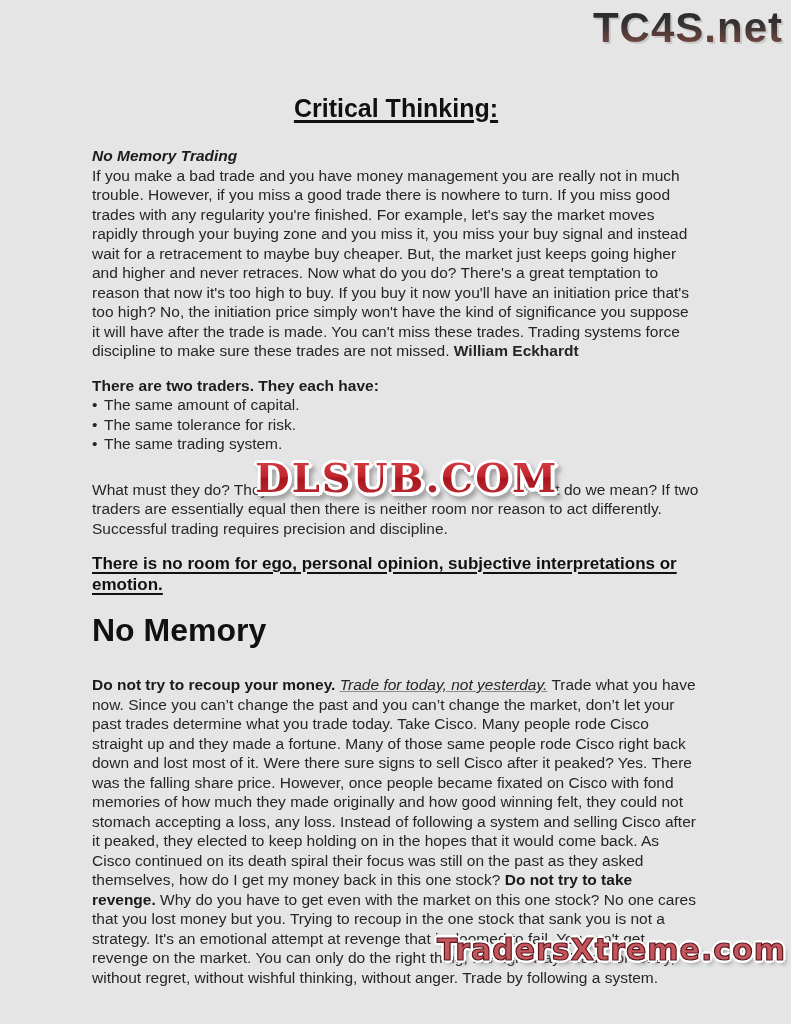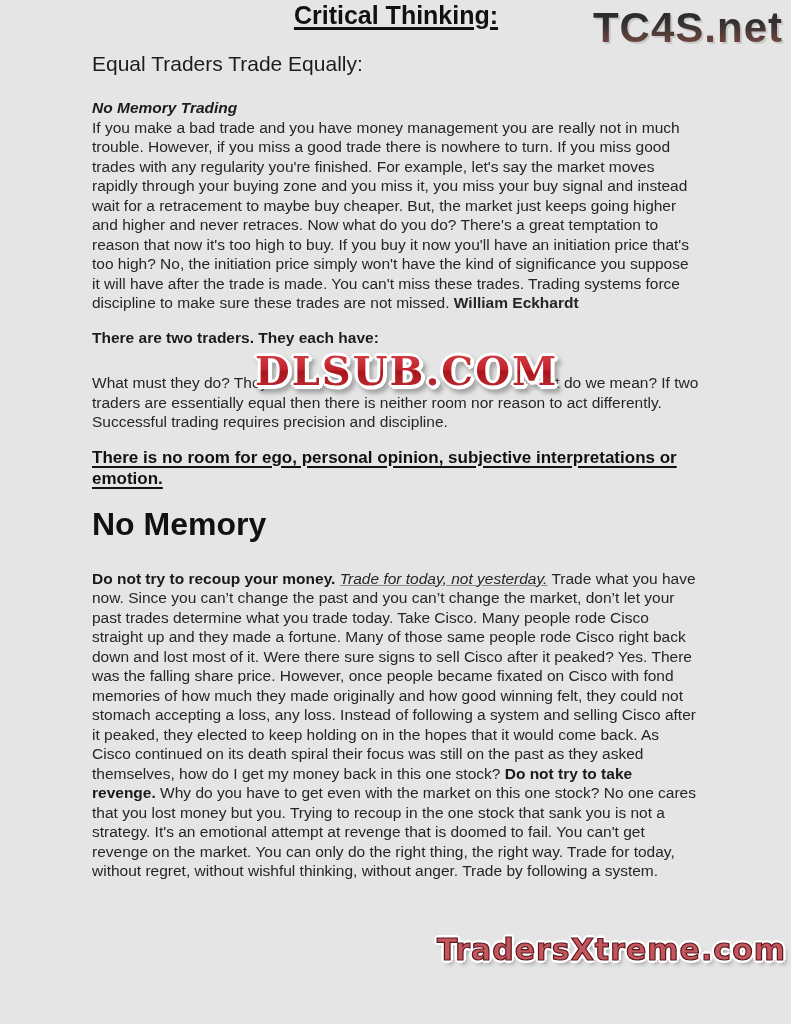--- a/index.html
+++ b/index.html
@@ -36,6 +36,7 @@
     left: 92px;
     top: 0;
     width: 608px;
+    padding-top: 93px;
   }
 
   .doc-title {

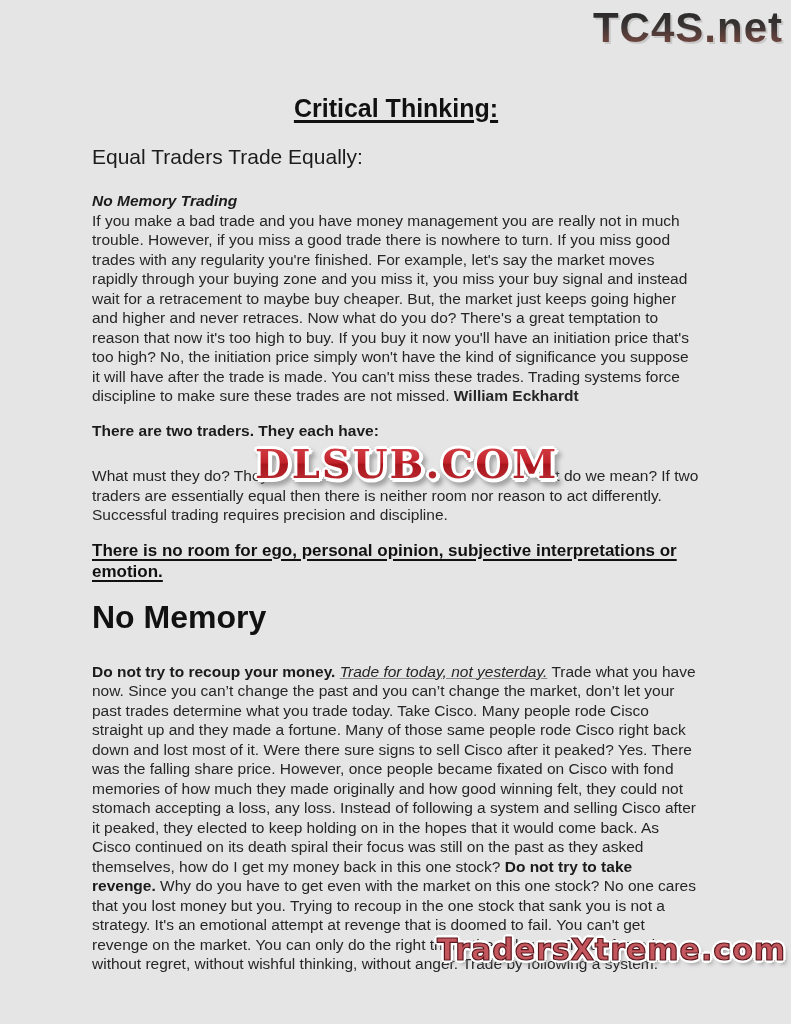--- a/index.html
+++ b/index.html
@@ -160,7 +160,6 @@
       <span class="t-line">Critical Thinking:</span><br>
     </h1>
 
-    <div class="equal-heading">Equal Traders Trade Equally:</div>
 
     <div class="nmt-block body-text">
       <div class="nmt-heading">No Memory Trading</div>

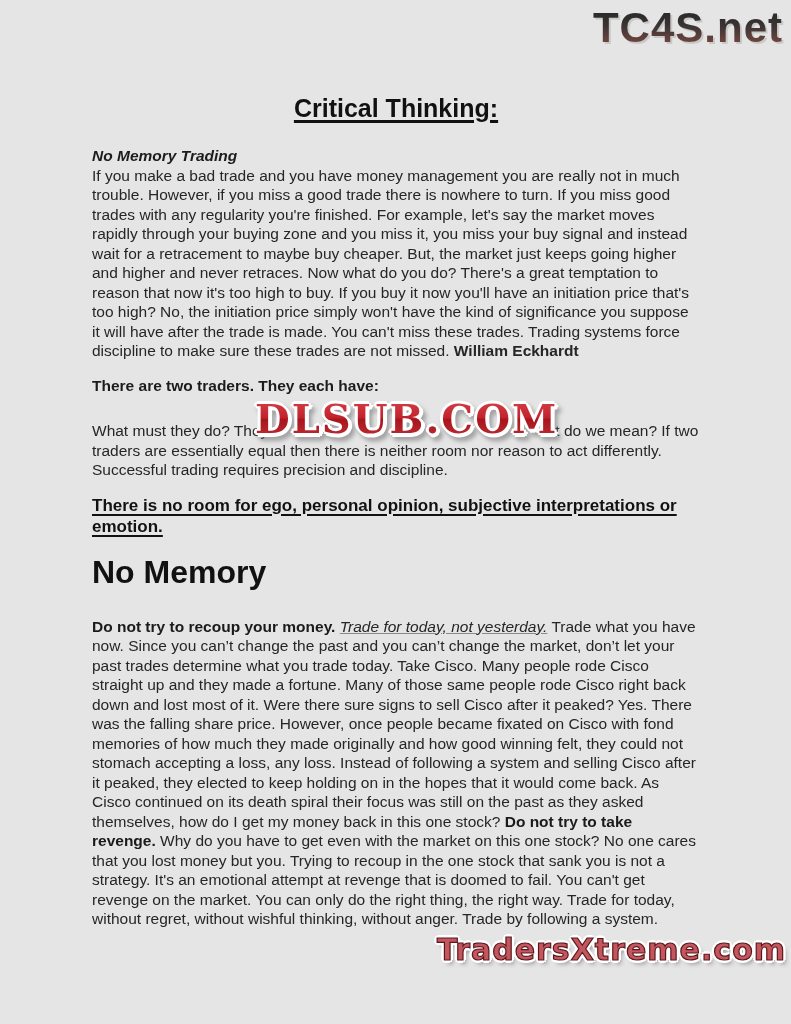--- a/index.html
+++ b/index.html
@@ -169,6 +169,11 @@
 
     <div class="two-traders body-text">
       <div class="tt-heading">There are two traders. They each have:</div>
+      <ul class="bullet-list">
+        <li><span class="bullet-marker">•</span><span>The same amount of capital.</span></li>
+        <li><span class="bullet-marker">•</span><span>The same tolerance for risk.</span></li>
+        <li><span class="bullet-marker">•</span><span>The same trading system.</span></li>
+      </ul>
     </div>
 
     <div class="wm-para body-text">

